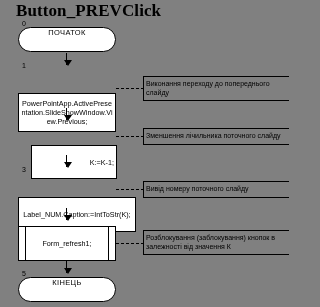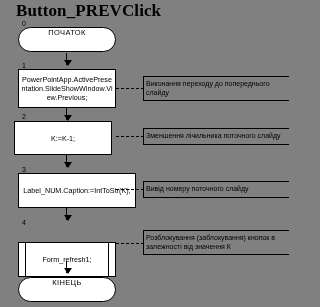--- a/index.html
+++ b/index.html
@@ -69,6 +69,7 @@
     align-items: center;
     justify-content: center;
     text-align: center;
+    margin-top: 24px;
   }
   .process span {
     font-size: 7.2px;

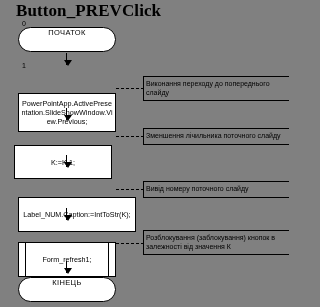--- a/index.html
+++ b/index.html
@@ -182,7 +182,7 @@
 
   <div class="arrow" style="left:66px; top:108px; height:12px;"></div>
 
-  <div class="process" style="left:14px; top:121px; width:98px; height:34px;">
+  <div class="process" style="left:31px; top:121px; width:86px; height:34px;justify-content:flex-end;">
     <span>K:=K-1;</span>
   </div>
 

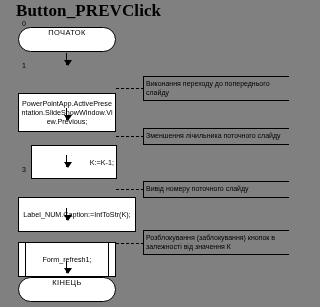--- a/index.html
+++ b/index.html
@@ -204,7 +204,7 @@
 
   <div class="arrow" style="left:66px; top:208px; height:12px;"></div>
 
-  <div class="subroutine" style="left:18px; top:226px; width:98px; height:35px;margin-top:16px;">
+  <div class="subroutine" style="left:18px; top:226px; width:98px; height:35px;">
     <div class="sidebar-l"></div>
     <div class="sidebar-r"></div>
     <span>Form_refresh1;</span>

